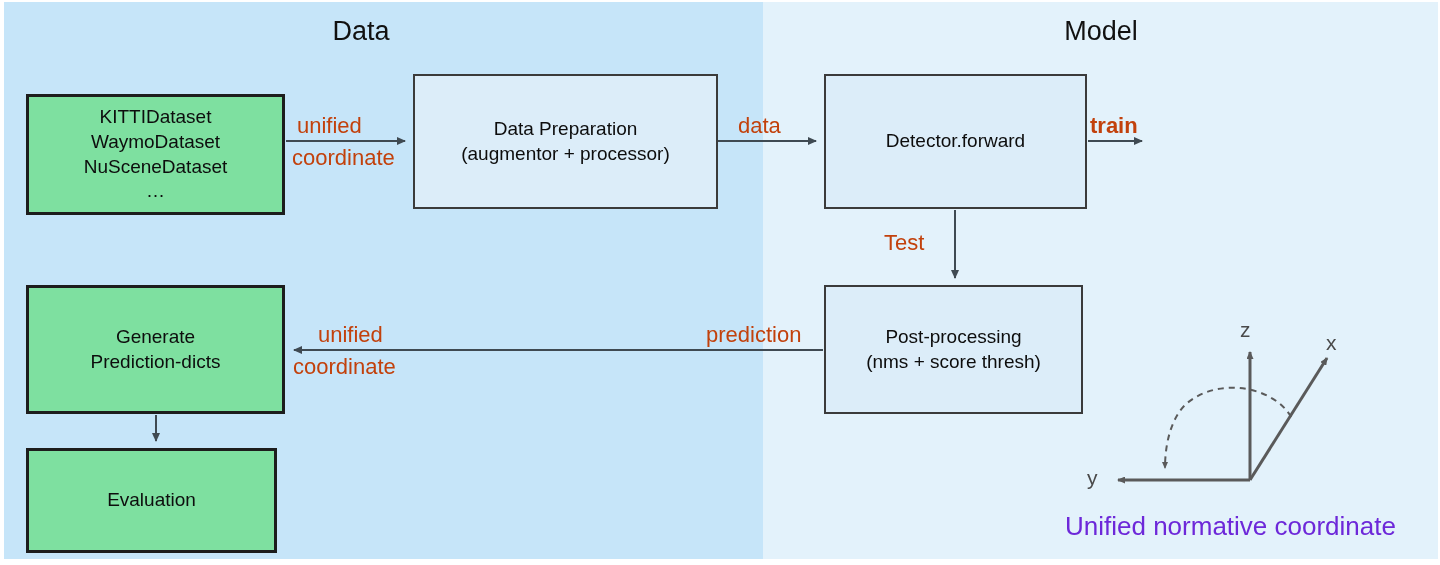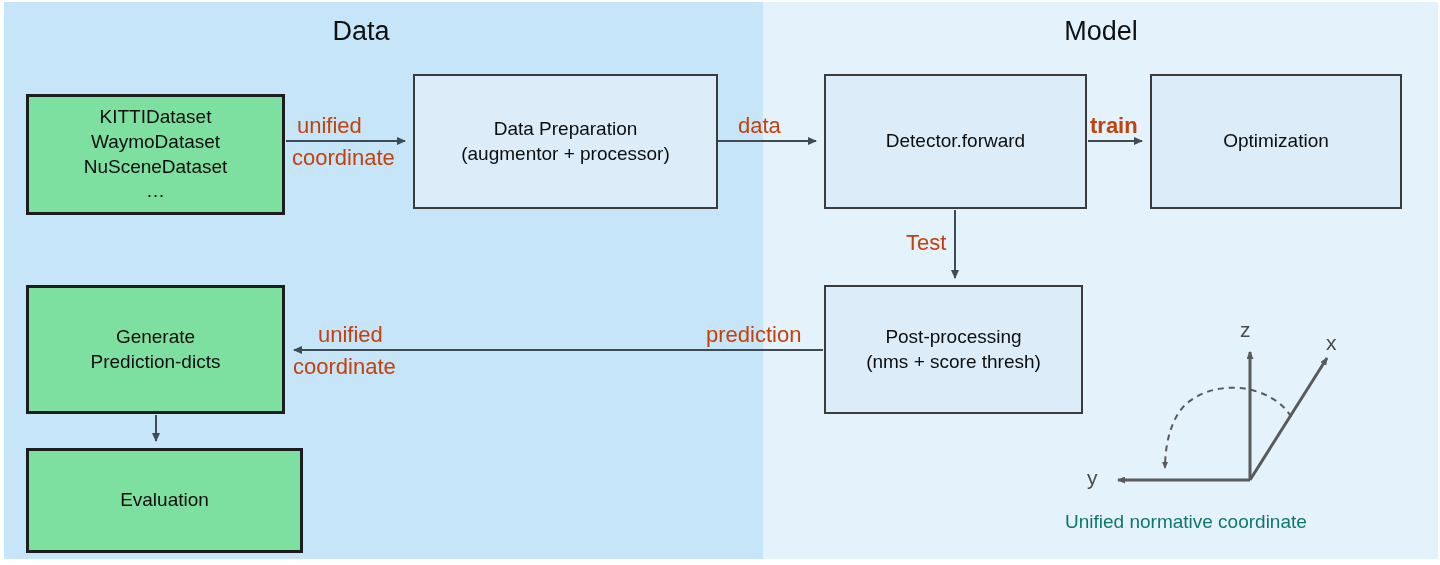--- a/index.html
+++ b/index.html
@@ -107,7 +107,6 @@
 
   <div class="node plain" style="left:824px; top:74px; width:263px; height:135px; padding:4px 6px;">Detector.forward</div>
 
-  <div class="node plain" style="left:1150px; top:74px; width:252px; height:135px; padding:4px 6px;">Optimization</div>
 
   <div class="node plain" style="left:824px; top:285px; width:259px; height:129px; padding:20px 6px;">Post-processing
 (nms + score thresh)</div>

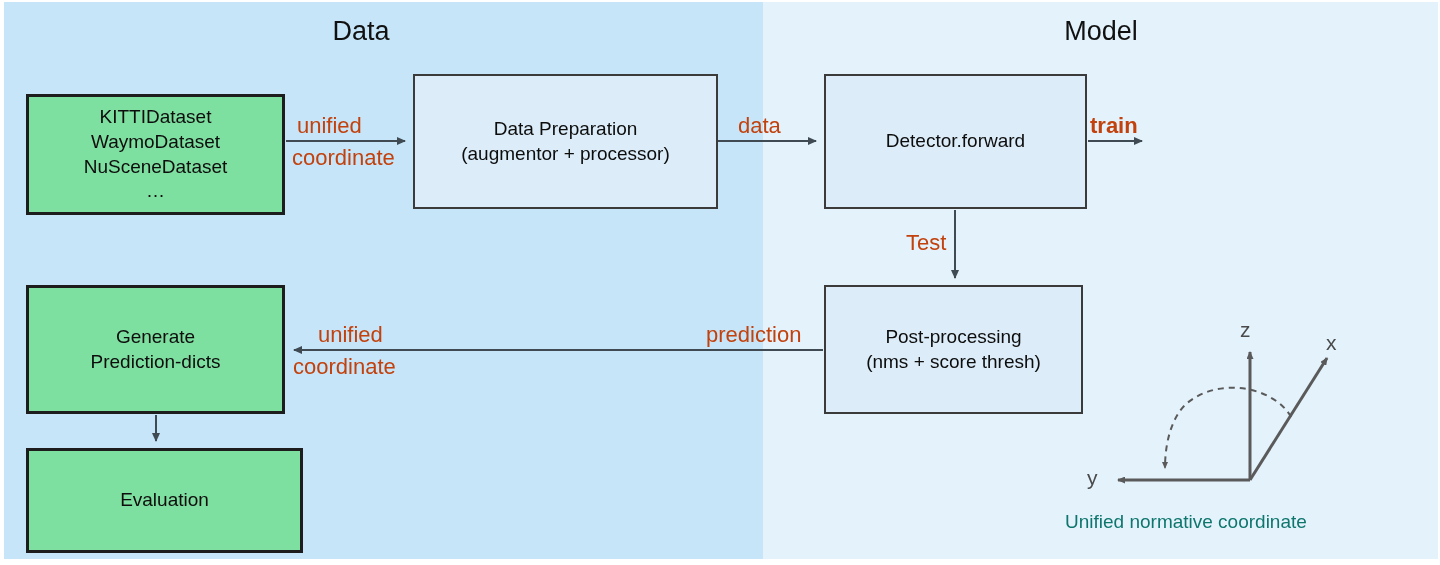--- a/index.html
+++ b/index.html
@@ -177,7 +177,7 @@
 
   <div class="edge-label" style="left:1090px; top:113px;font-weight:bold;">train</div>
 
-  <div class="edge-label" style="left:884px; top:230px;margin-left:22px;">Test</div>
+  <div class="edge-label" style="left:884px; top:230px;">Test</div>
 
   <div class="edge-label" style="left:706px; top:322px;text-align:center;">prediction</div>
 

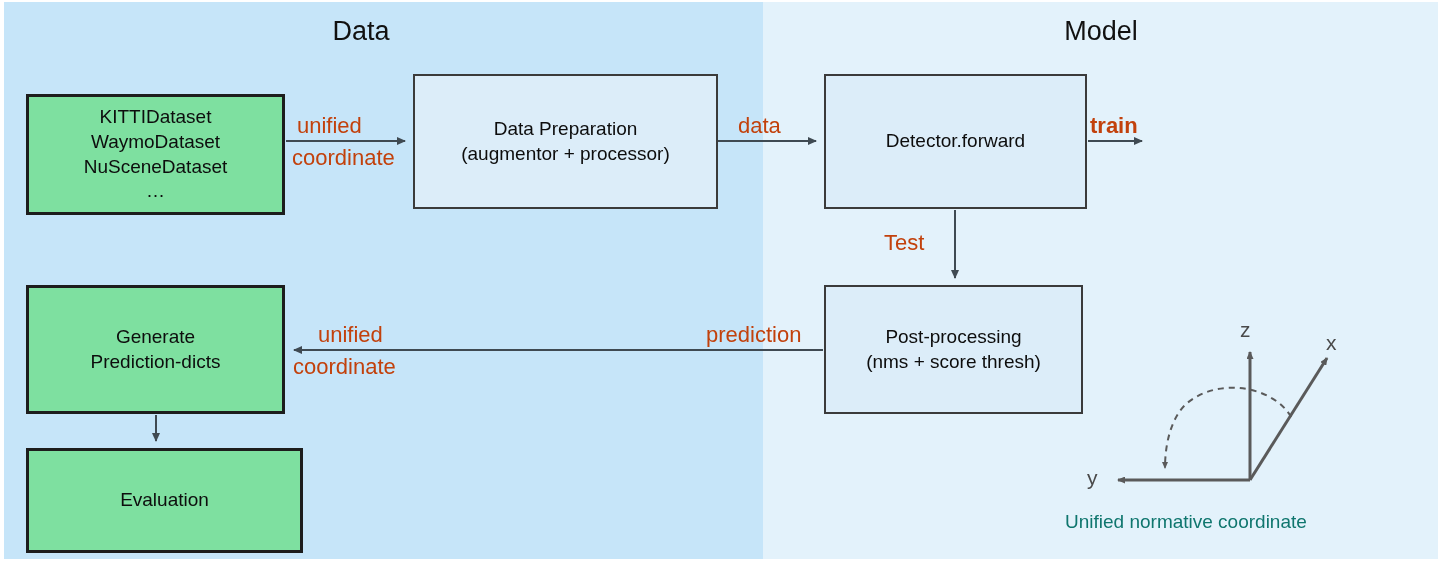--- a/index.html
+++ b/index.html
@@ -114,7 +114,7 @@
   <div class="node green" style="left:26px; top:285px; width:259px; height:129px; padding:16px 6px;">Generate
 Prediction-dicts</div>
 
-  <div class="node green" style="left:26px; top:448px; width:277px; height:105px; padding:4px 6px;">Evaluation</div>
+  <div class="node green" style="left:26px; top:448px; width:251px; height:105px; padding:4px 6px;">Evaluation</div>
 
   <svg class="overlay" viewBox="0 0 1440 565">
     <defs>

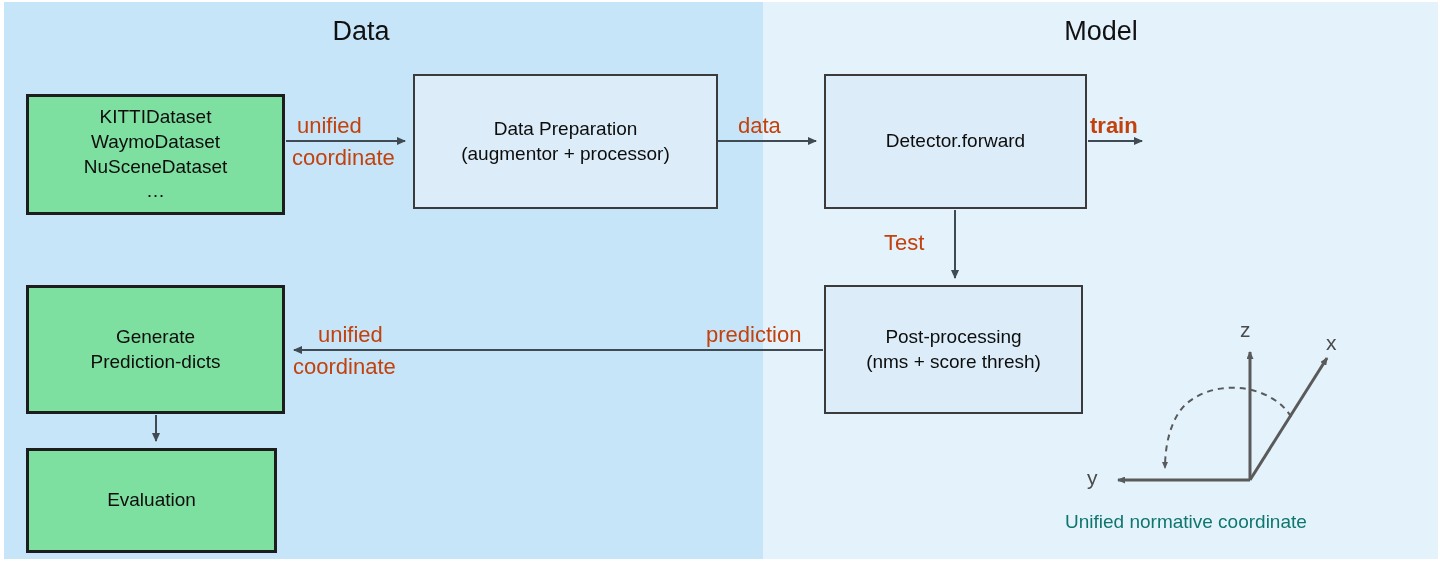--- a/index.html
+++ b/index.html
@@ -66,8 +66,8 @@
   }
   .coord-caption {
     position: absolute;
-    font-size: 19px;
-    color: #0f766e;
+    font-size: 26px;
+    color: #6d28d9;
     white-space: nowrap;
     text-align: right;
   }

